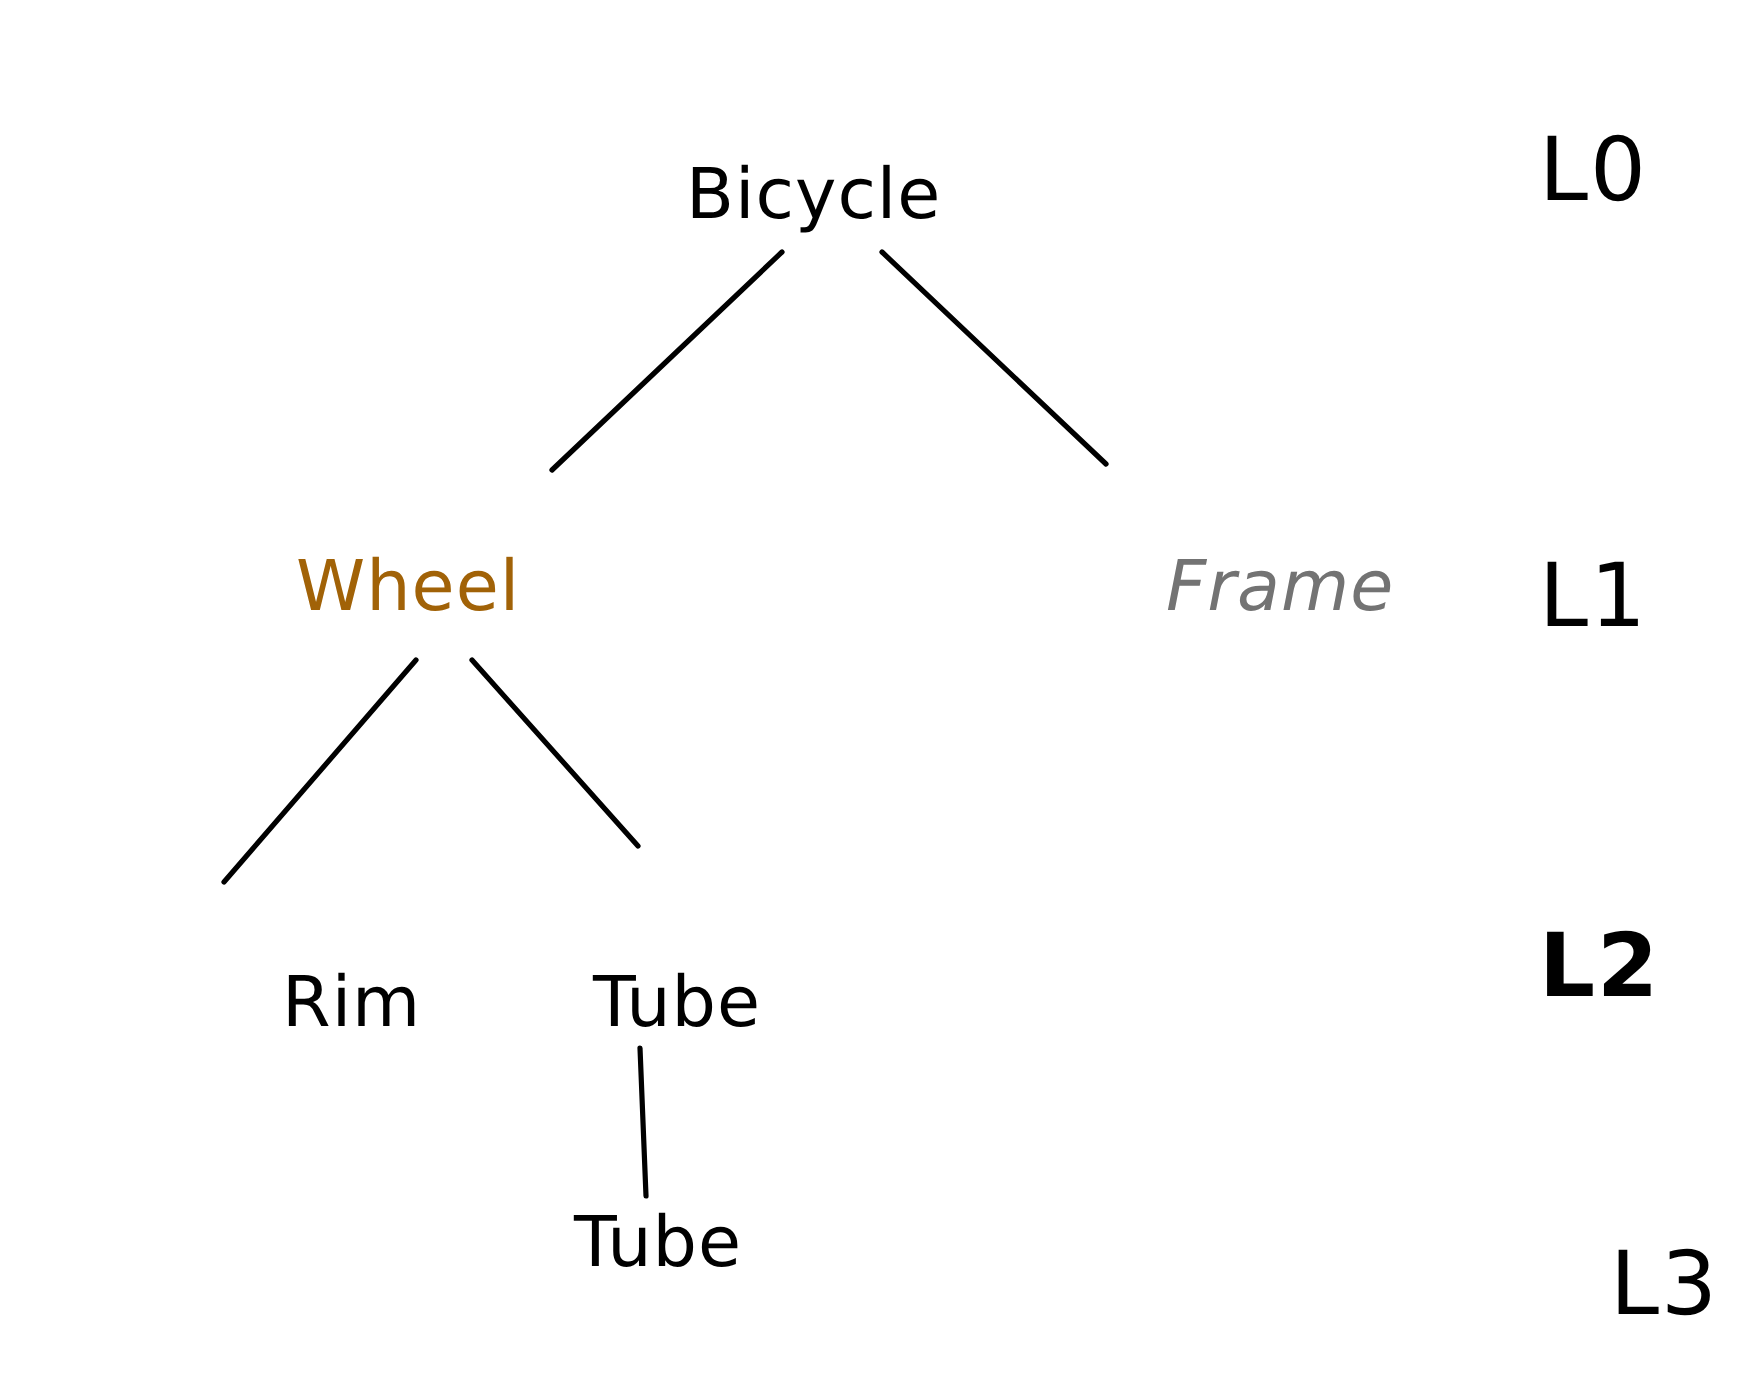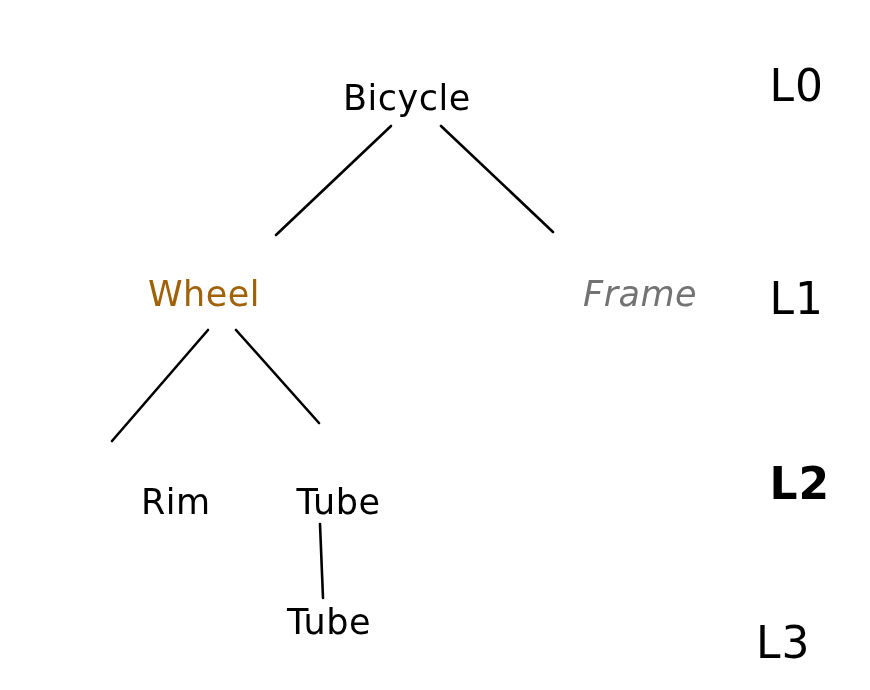--- a/index.html
+++ b/index.html
@@ -74,7 +74,7 @@
       <div class="level-label" style="color: rgb(0, 0, 0); left: 769.5px; top: 63.5px;">L0</div>
       <div class="level-label" style="color: rgb(0, 0, 0); left: 769.5px; top: 276.5px;">L1</div>
       <div class="level-label" style="color: rgb(0, 0, 0); left: 769.5px; top: 461.5px; font-weight: bold;">L2</div>
-      <div class="level-label" style="color: rgb(0, 0, 0); left: 756px; top: 620.5px;">L3</div>
+      <div class="level-label" style="color: rgb(0, 0, 0); left: 805px; top: 620.5px;">L3</div>
     </div>
 
 </div>

